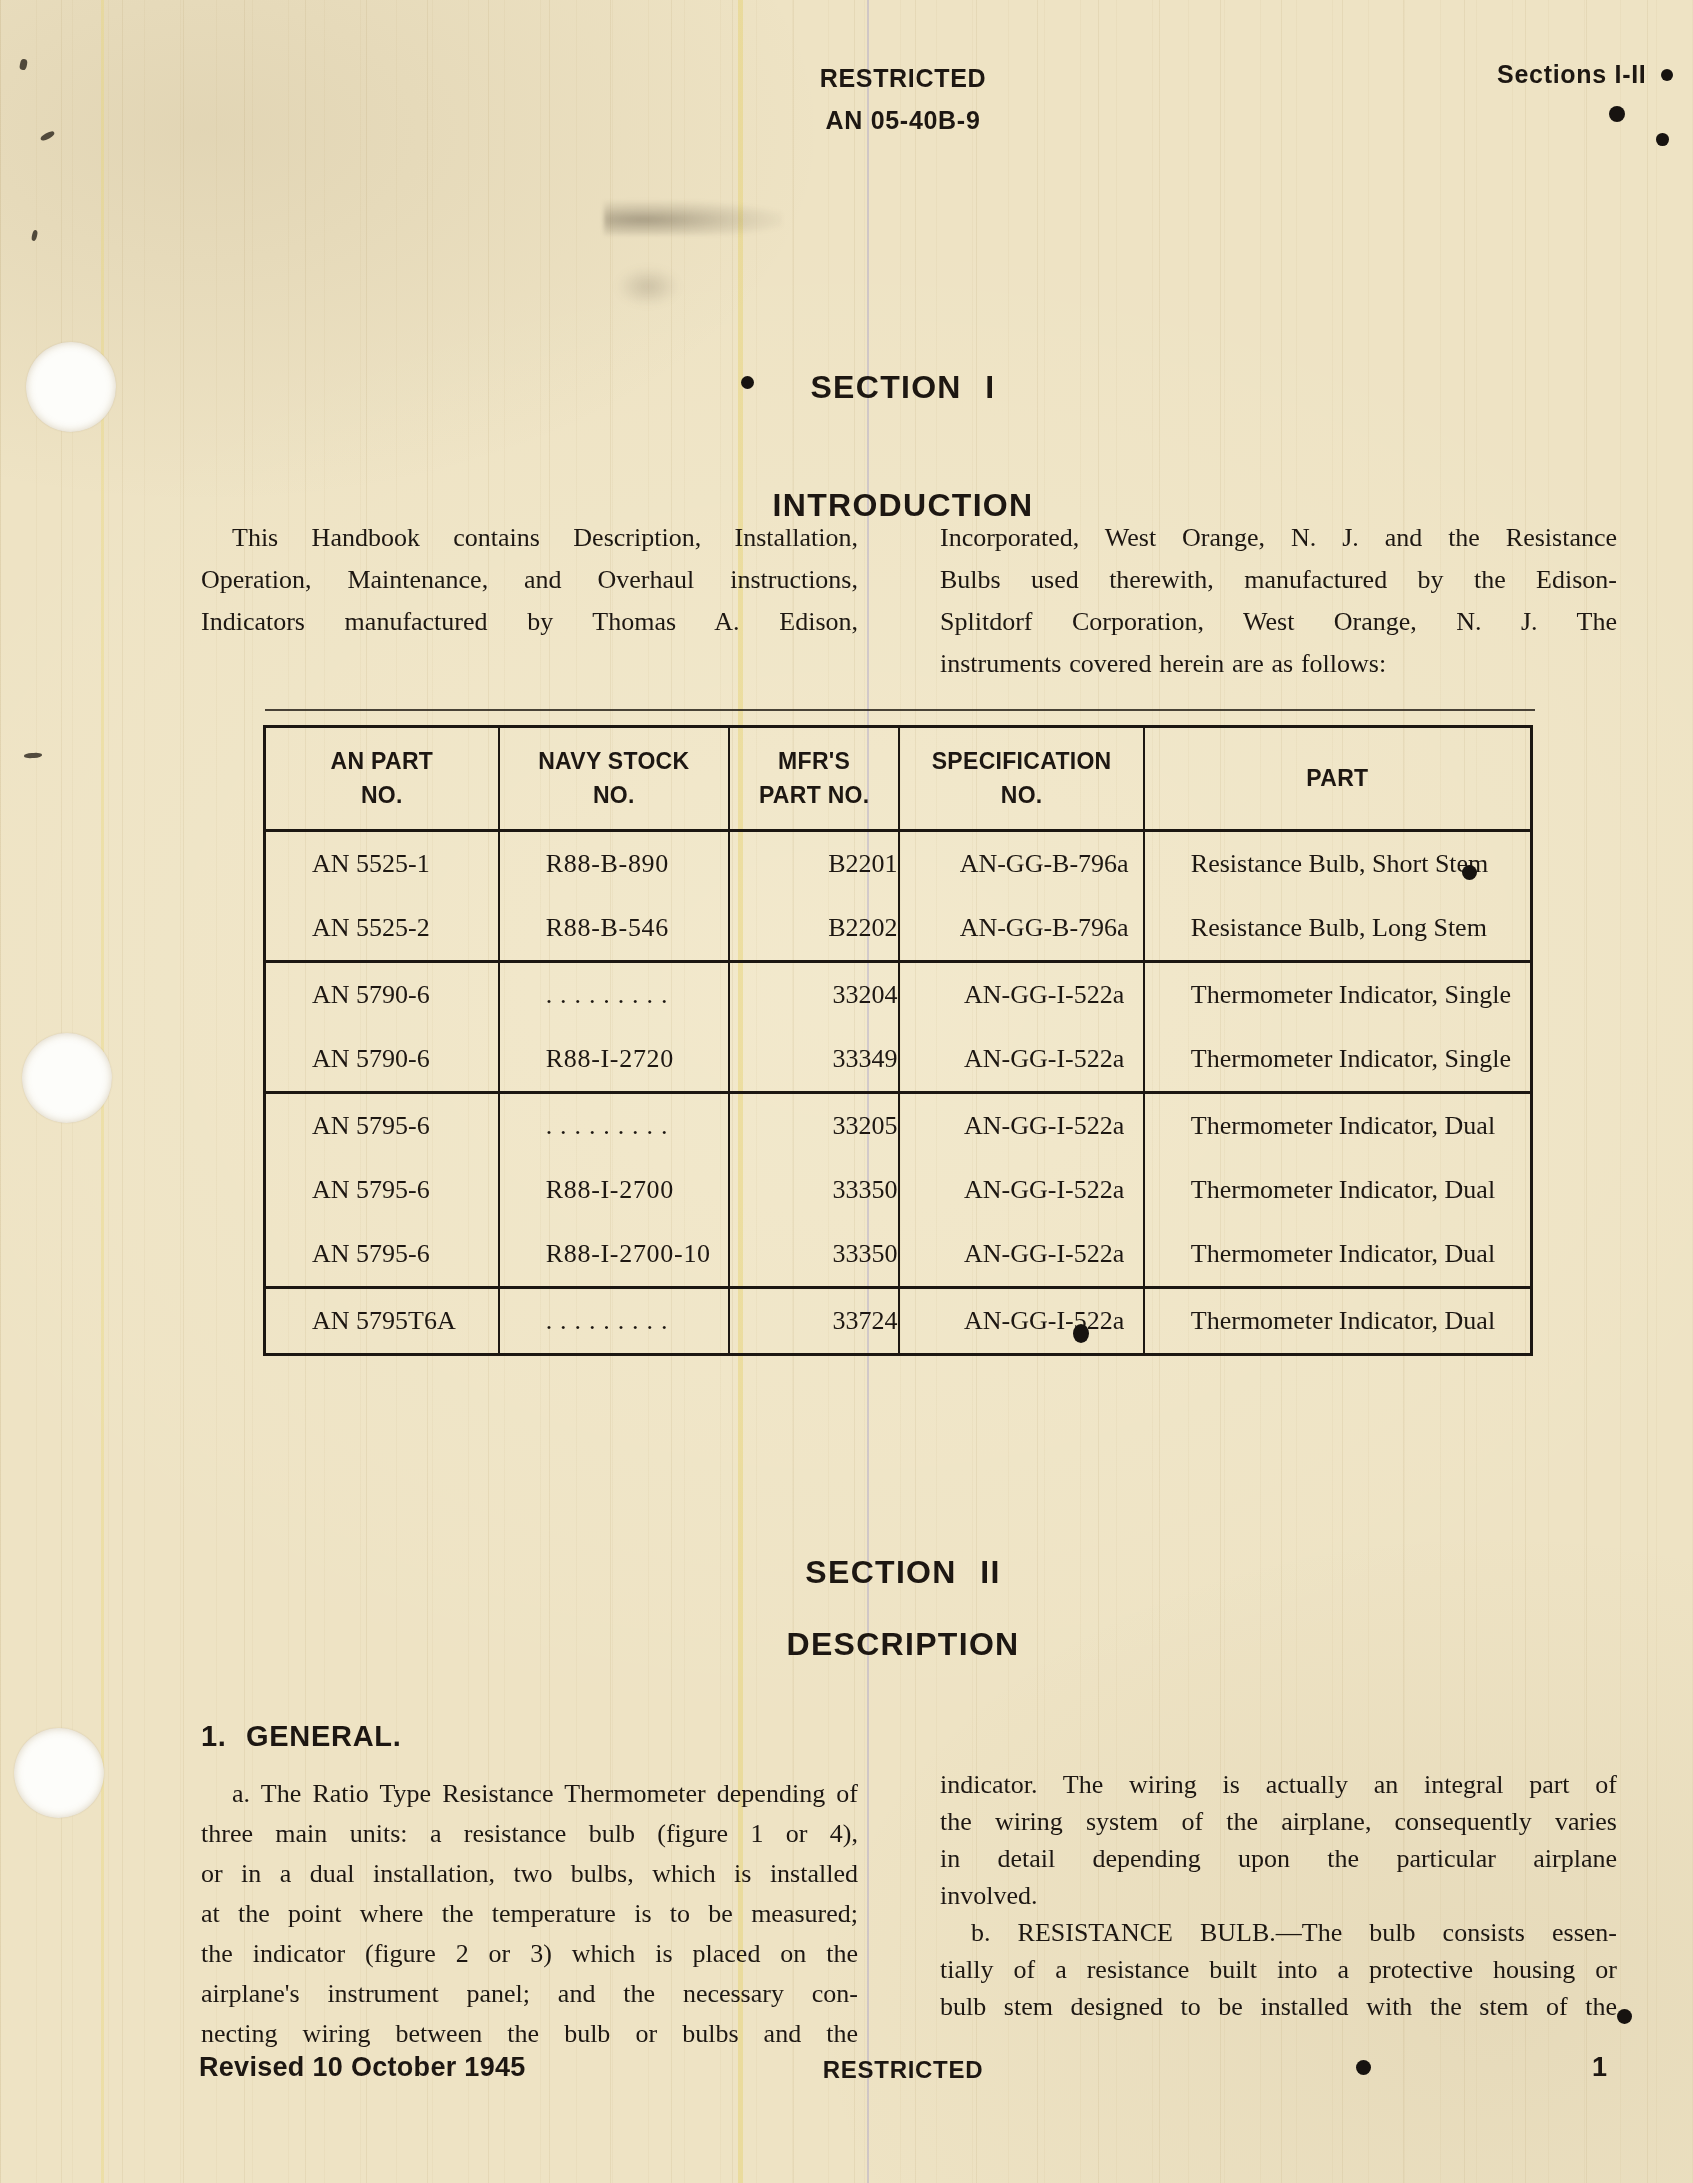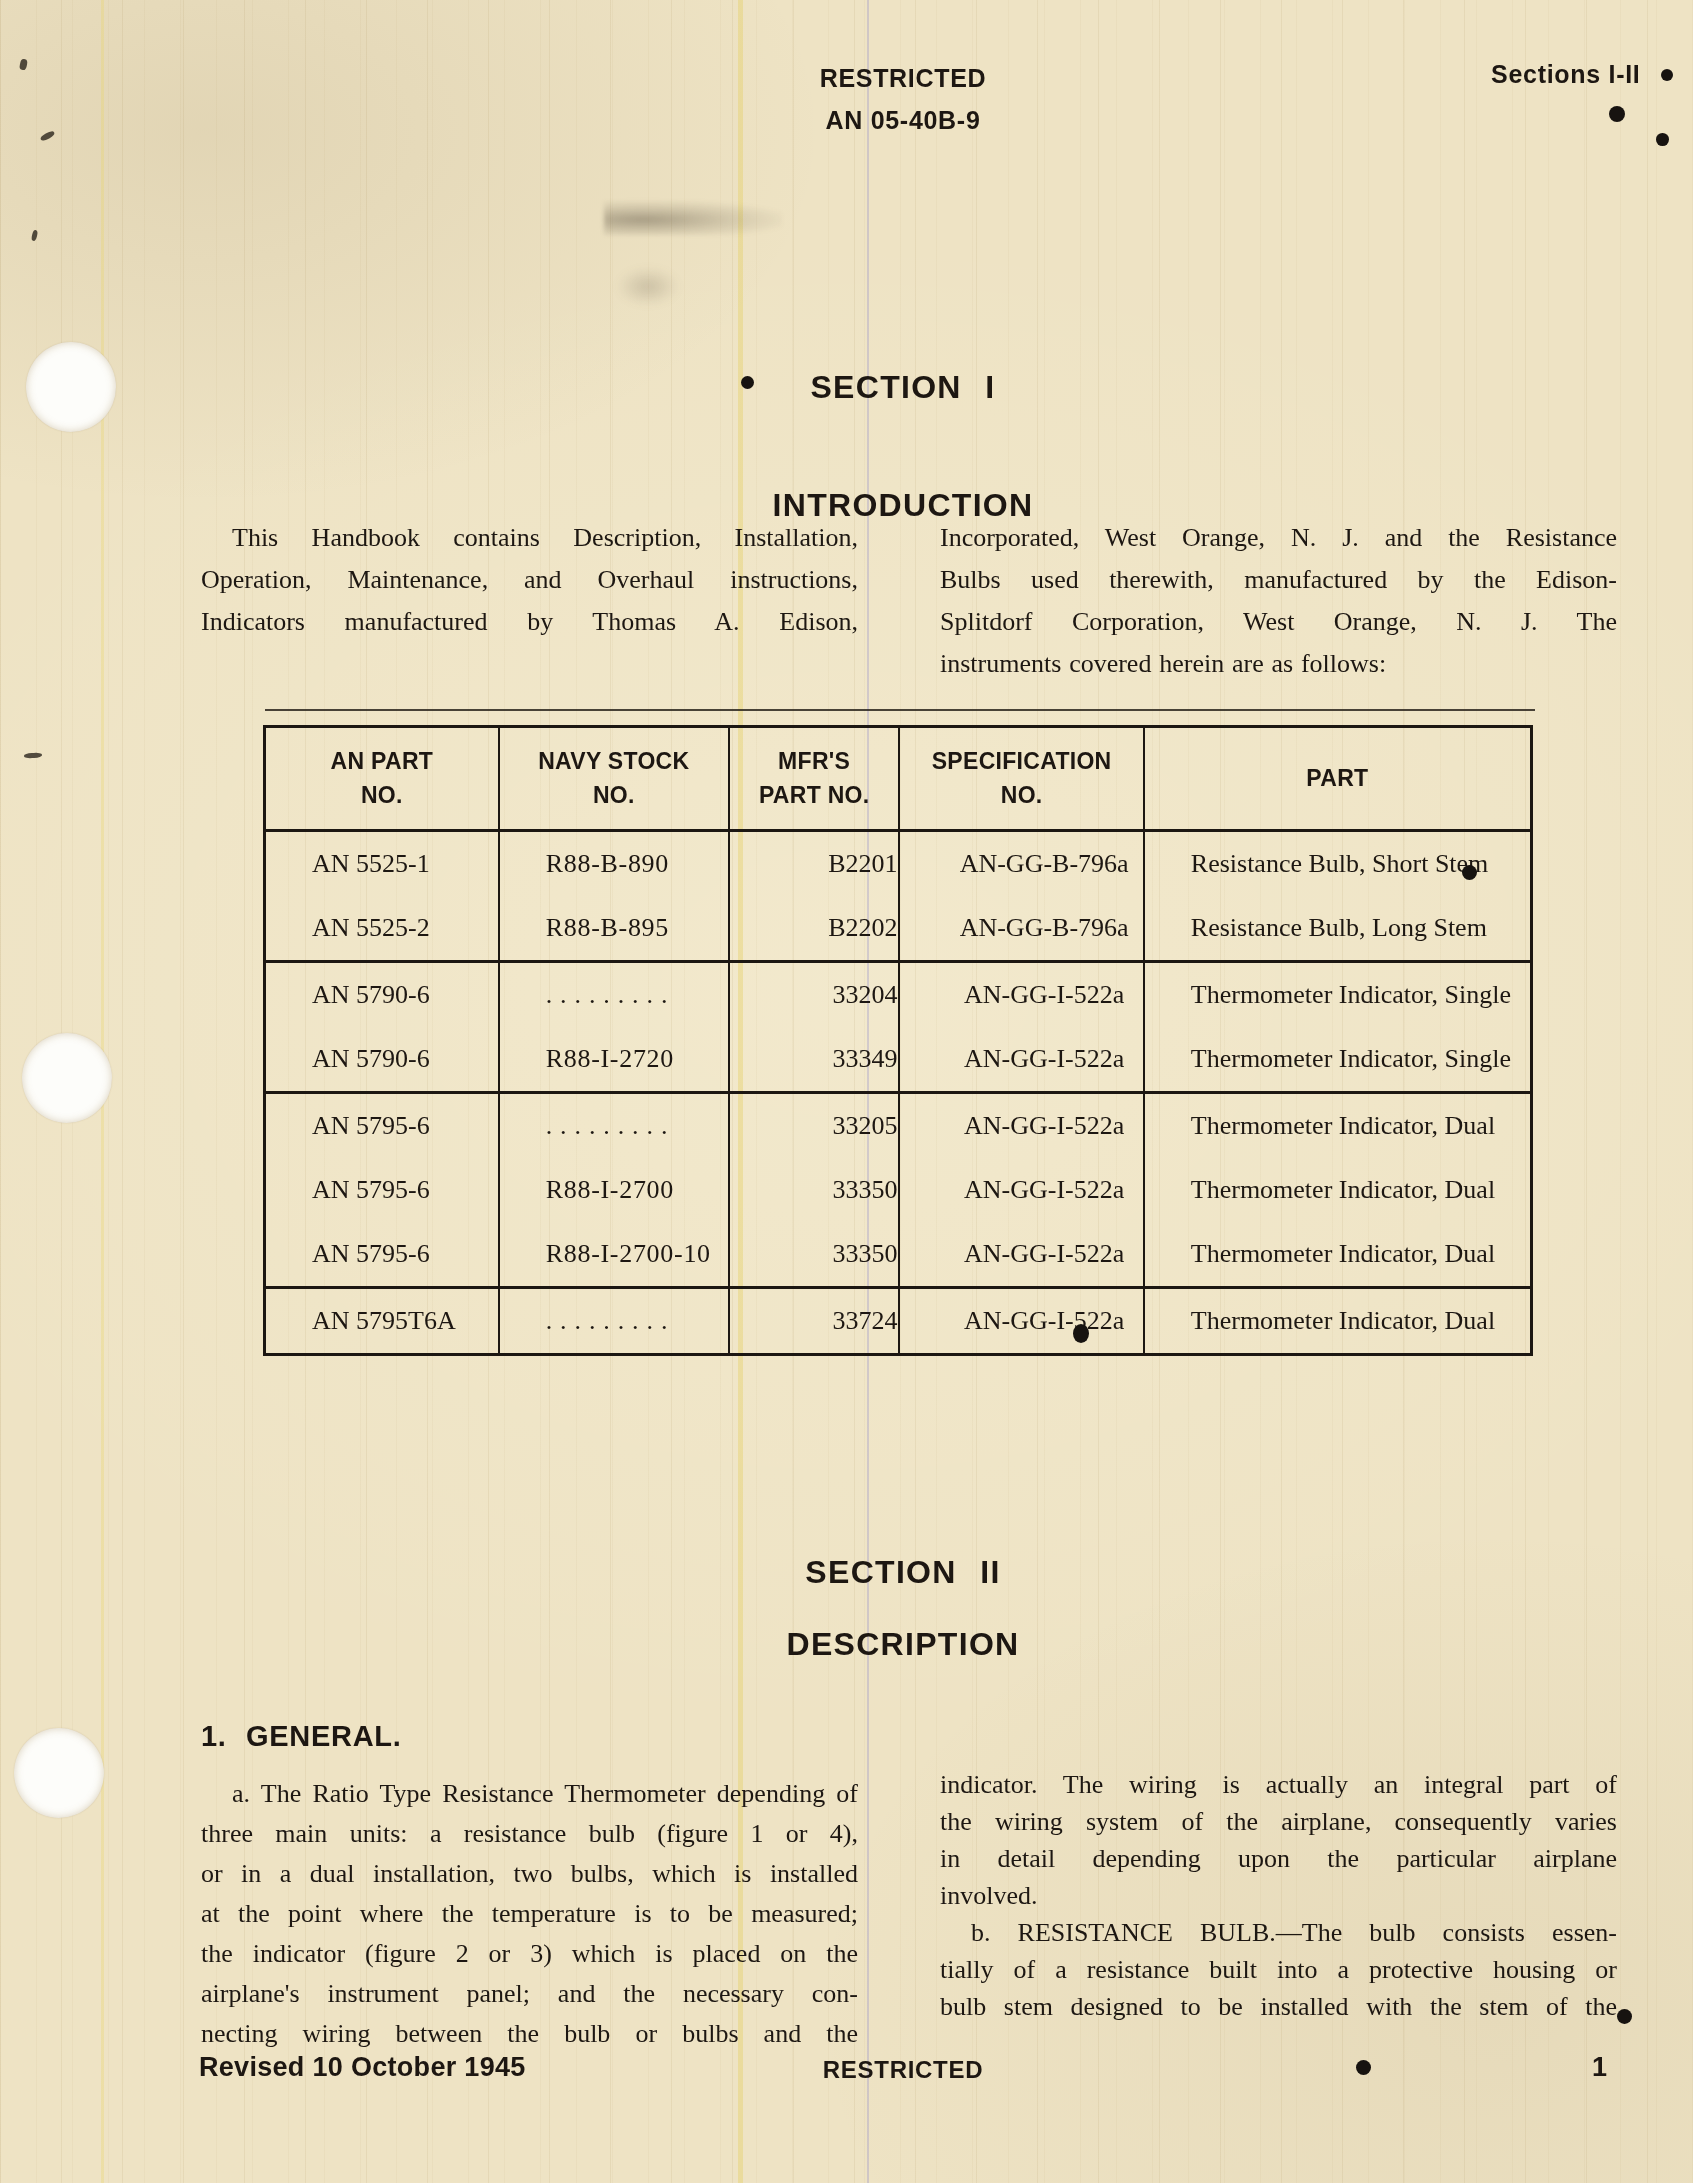--- a/index.html
+++ b/index.html
@@ -36,7 +36,7 @@
   
   .hdr-restricted{top:64px;font-size:25px;letter-spacing:0.7px;}
   .hdr-doc{top:106px;font-size:25px;letter-spacing:0.7px;}
-  .hdr-sections{position:absolute;top:60px;right:21.5px;font-size:25px;letter-spacing:0.7px;display:flex;align-items:center;gap:20px;}
+  .hdr-sections{position:absolute;top:60px;right:21.5px;font-size:25px;letter-spacing:0.7px;display:flex;align-items:center;gap:14px;}
   .hdr-sections .bullet{width:12px;height:12px;border-radius:50%;background:#171310;display:inline-block;}
   .ftr-revised{position:absolute;left:199px;top:2052px;font-size:27px;letter-spacing:0.3px;}
   .ftr-restricted{top:2056px;font-size:24px;letter-spacing:0.7px;}

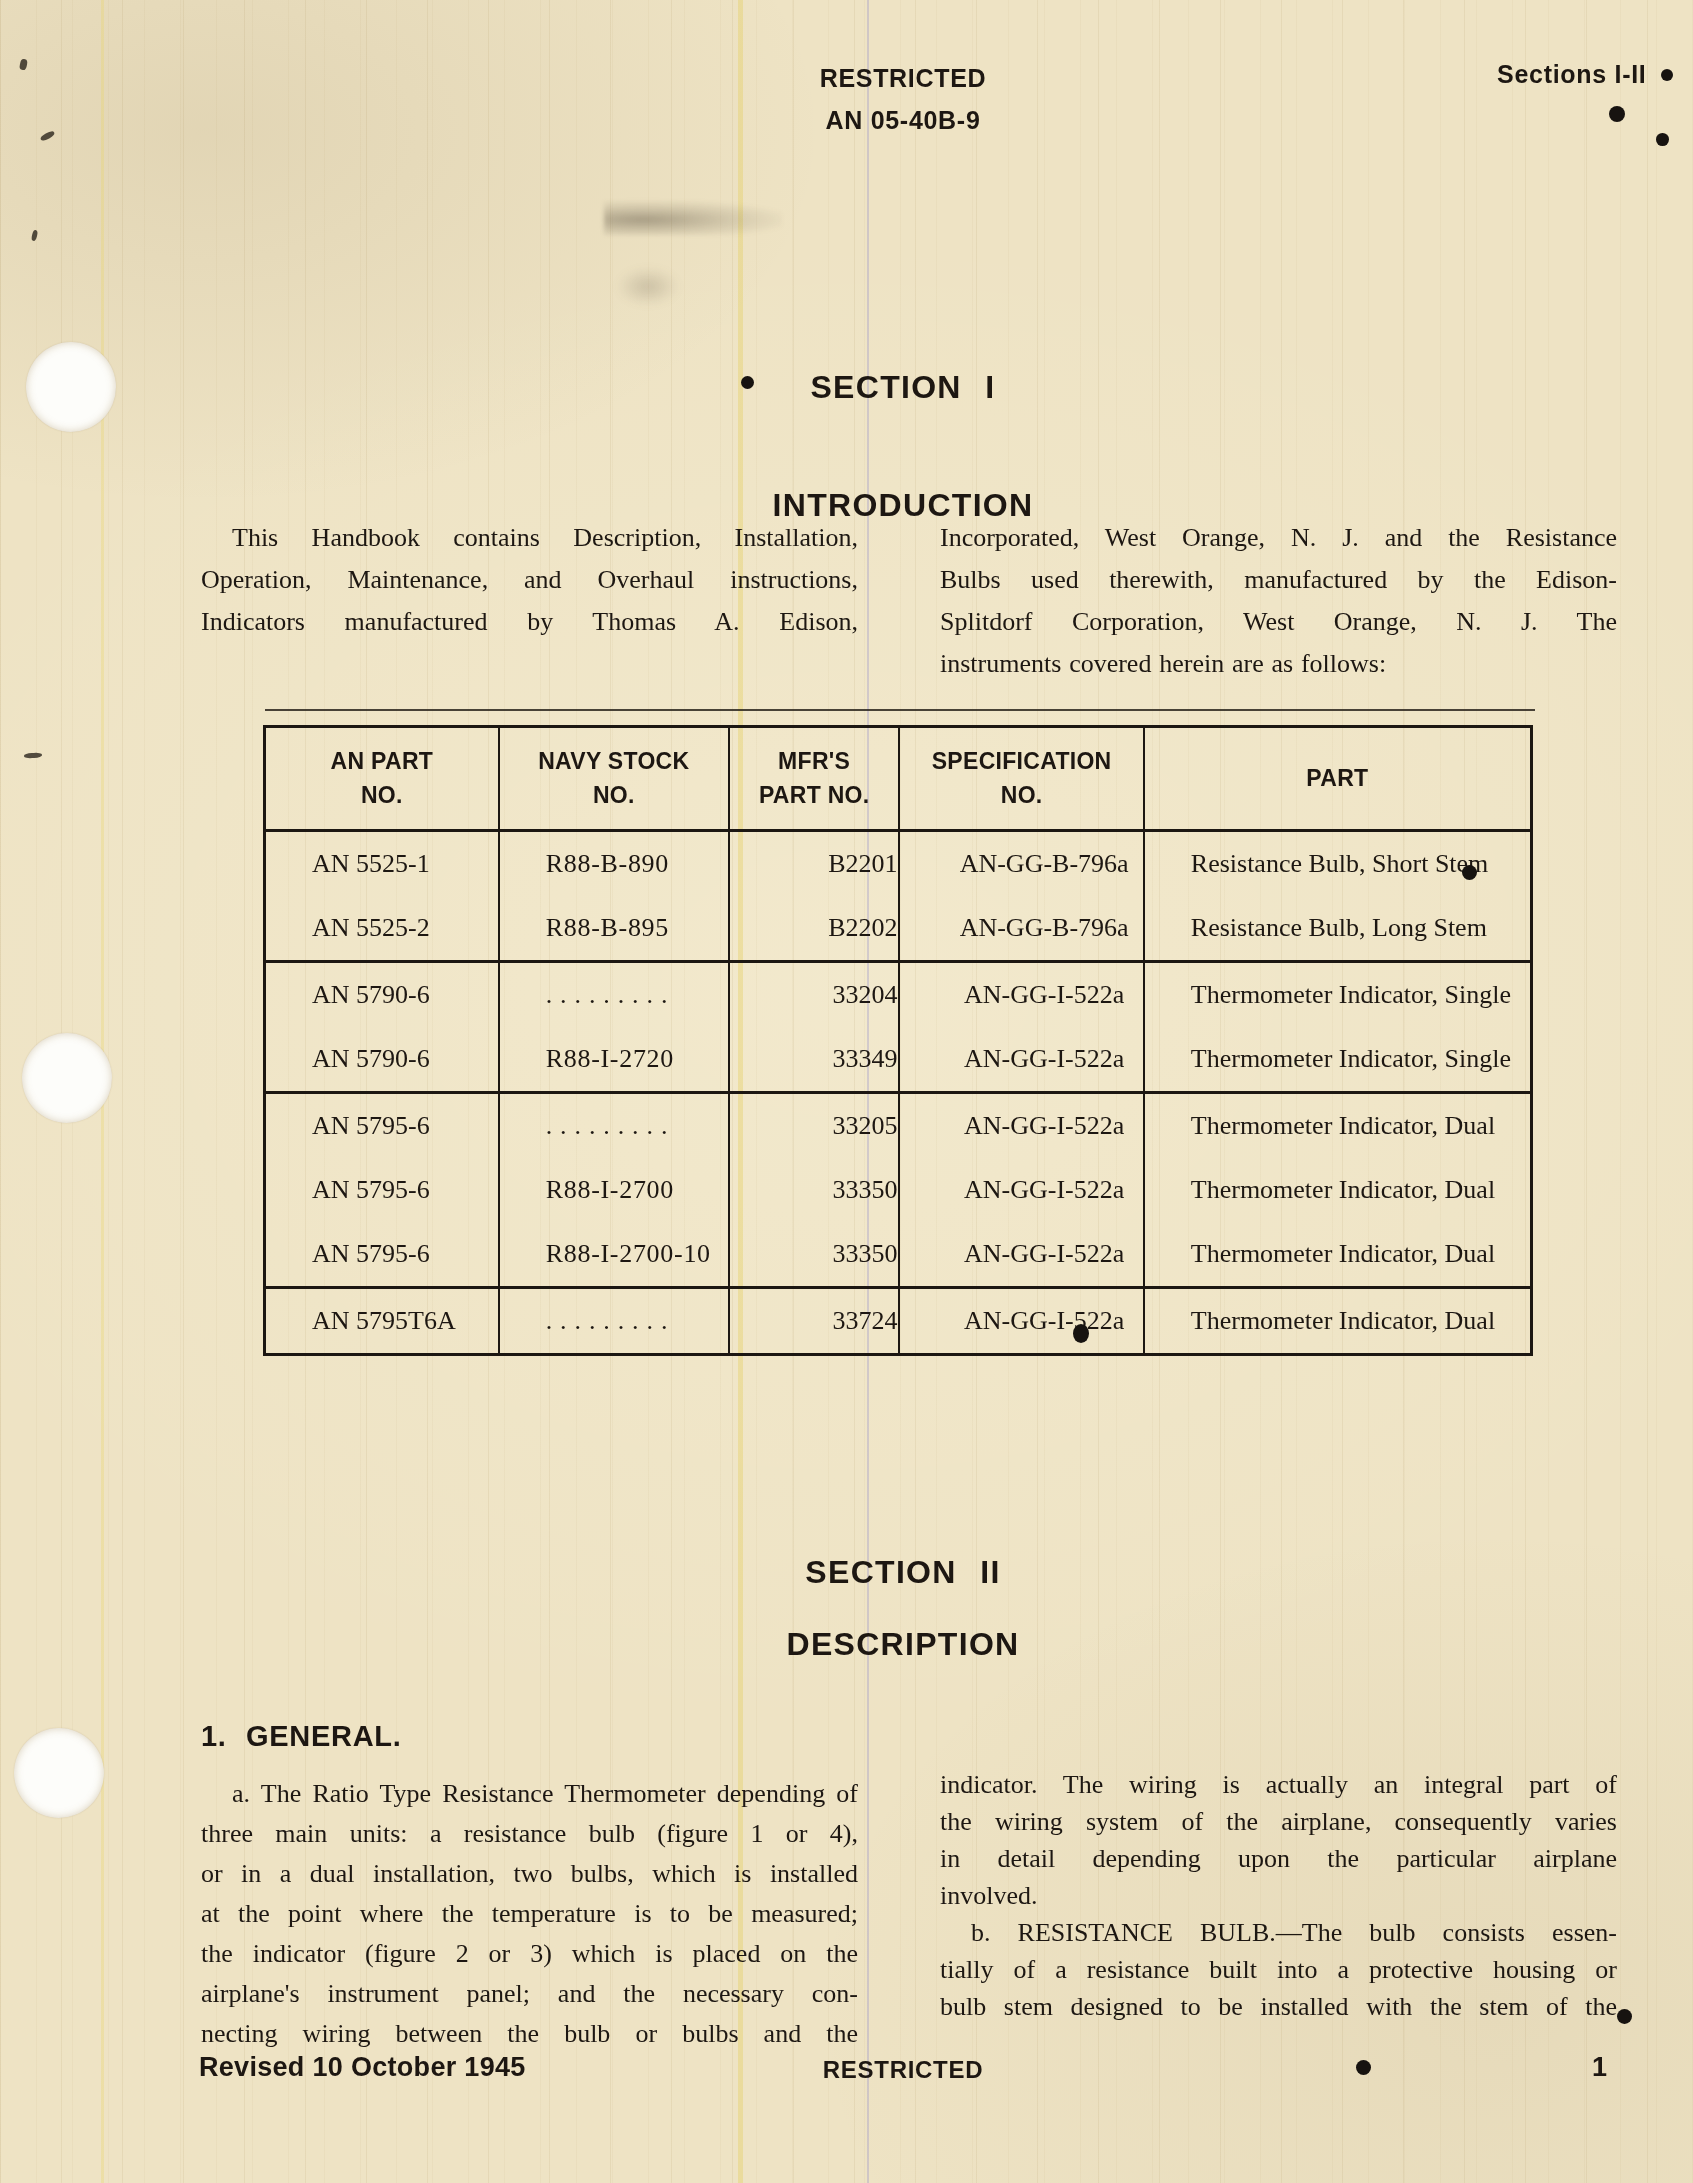--- a/index.html
+++ b/index.html
@@ -158,7 +158,7 @@
       </tr>
       <tr class="sep">
         <td class="c-an">AN 5525-2</td>
-        <td class="c-navy">R88-B-895</td>
+        <td class="c-navy">R88-B-546</td>
         <td class="c-mfr">B2202</td>
         <td class="c-spec">AN-GG-B-796a</td>
         <td class="c-part">Resistance Bulb, Long Stem</td>

